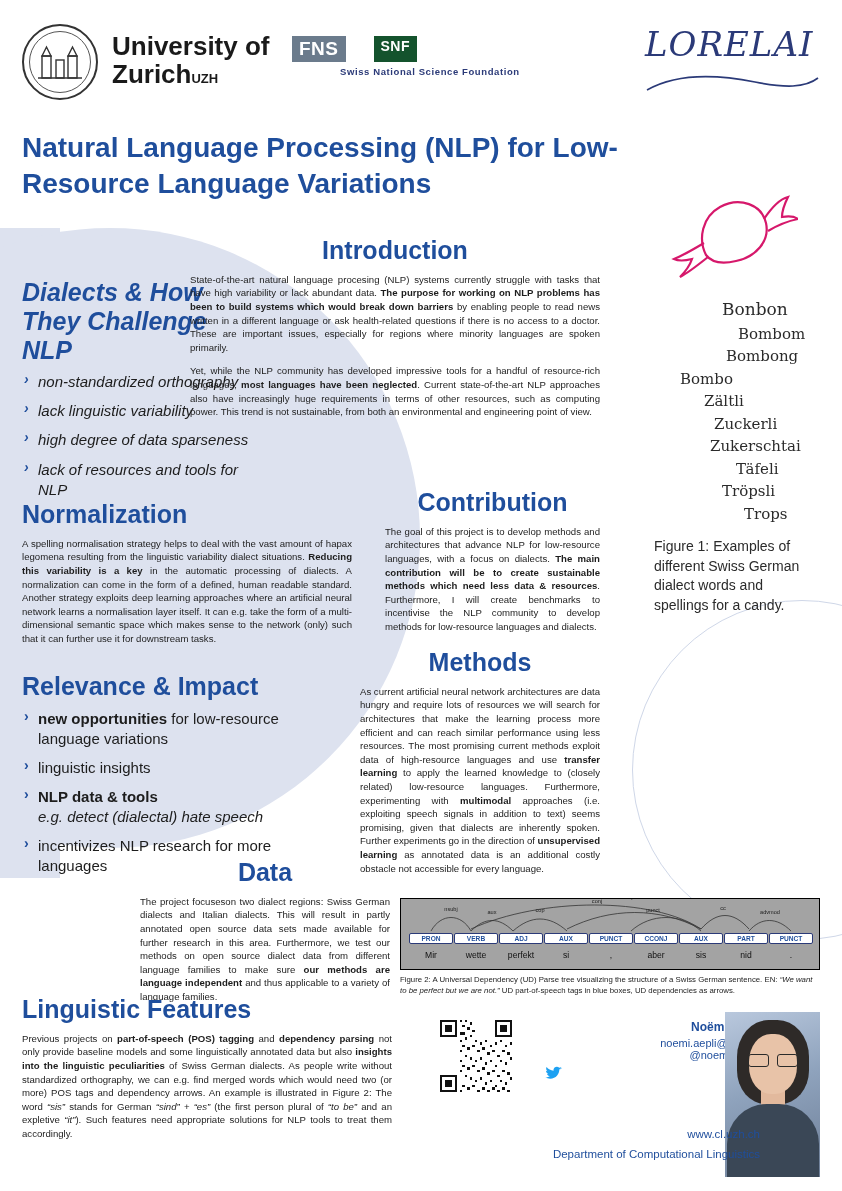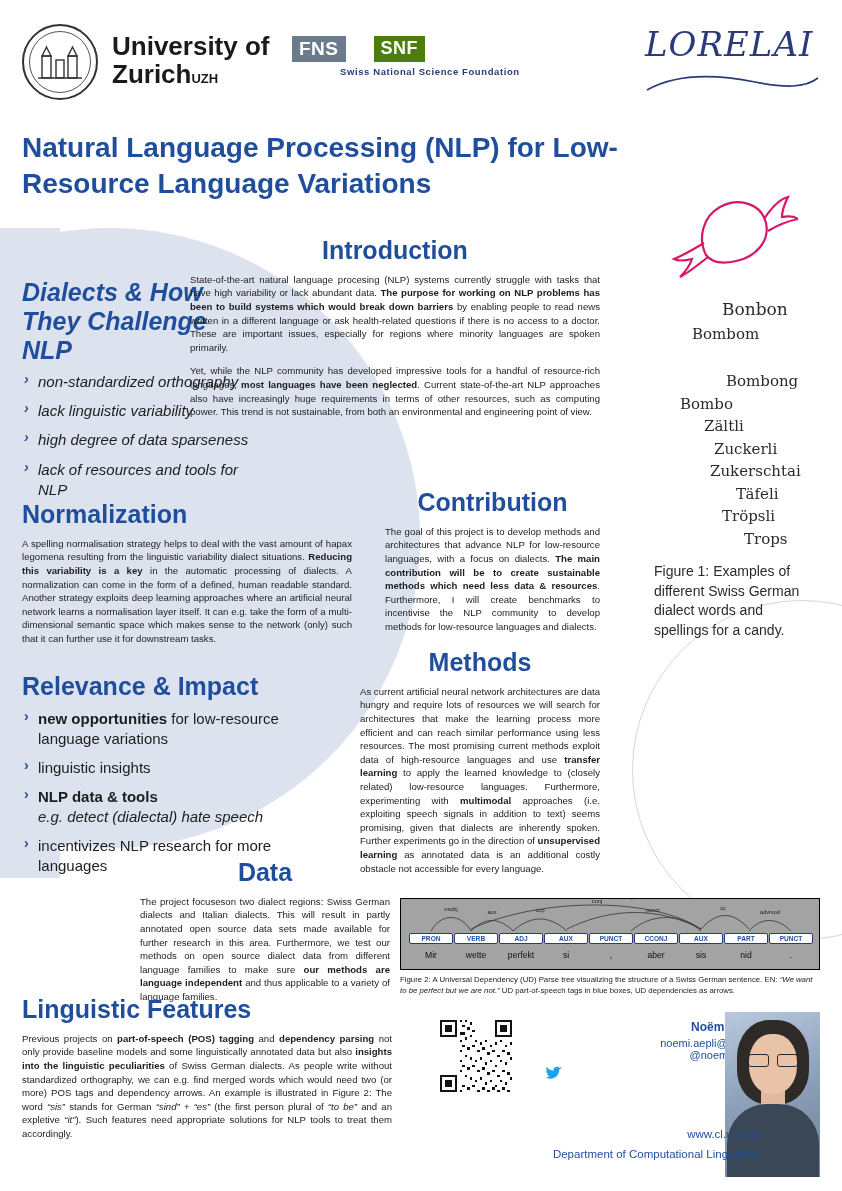--- a/index.html
+++ b/index.html
@@ -66,7 +66,7 @@
     padding:2px 7px 0 7px; letter-spacing:0.5px;
   }
   .fns-box .snf {
-    background:#4d7c0f; color:#fff; font-weight:bold; font-size:18px;
+    background:#14532d; color:#fff; font-weight:bold; font-size:14px;
     padding:2px 7px 0 7px; letter-spacing:0.5px;
   }
   .snsf-label {

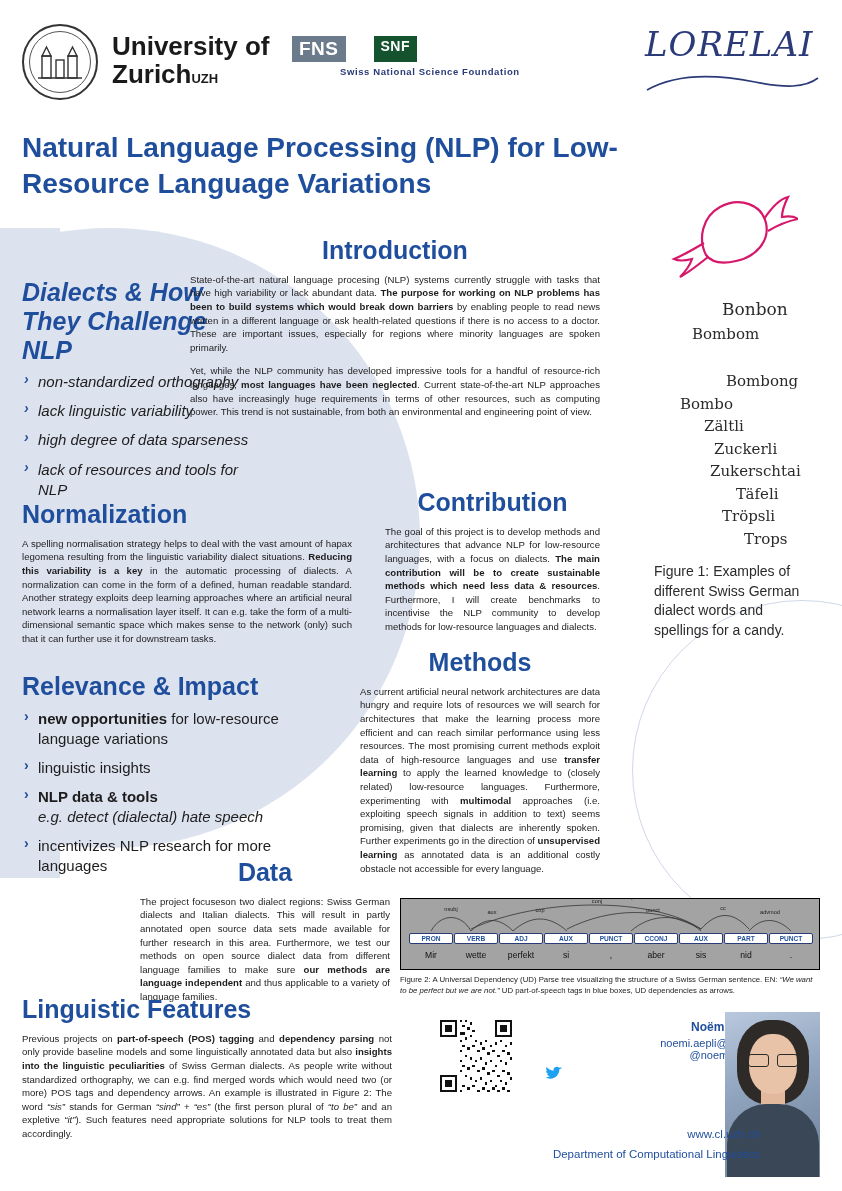--- a/index.html
+++ b/index.html
@@ -133,7 +133,7 @@
   }
   .bonbon-words div { white-space:nowrap; }
   .w1{margin-left:82px;font-size:17px;}
-  .w2{margin-left:52px;}
+  .w2{margin-left:98px;}
   .w3{margin-left:86px;margin-top:25px;}
   .w4{margin-left:40px;}
   .w5{margin-left:64px;}

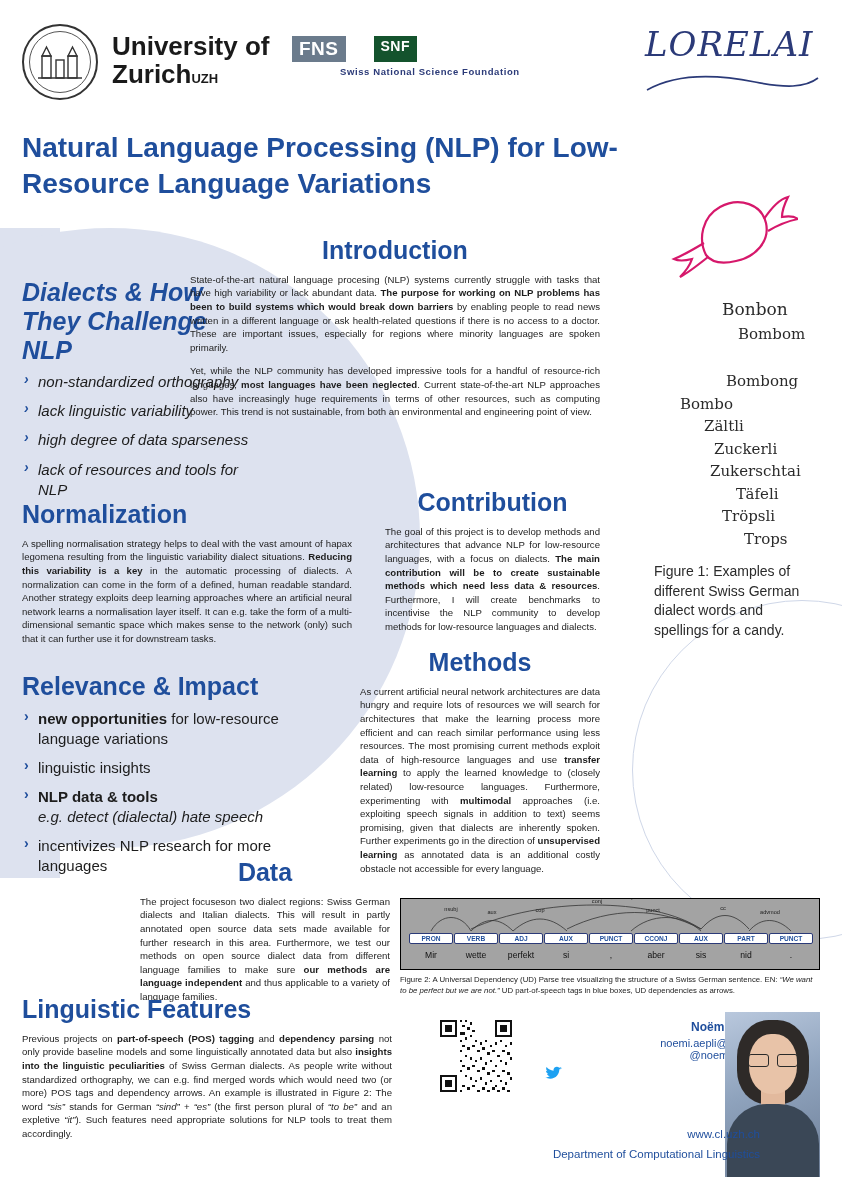--- a/index.html
+++ b/index.html
@@ -134,7 +134,7 @@
   .bonbon-words div { white-space:nowrap; }
   .w1{margin-left:82px;font-size:17px;}
   .w2{margin-left:98px;}
-  .w3{margin-left:86px;margin-top:25px;}
+  .w3{margin-left:86px;}
   .w4{margin-left:40px;}
   .w5{margin-left:64px;}
   .w6{margin-left:74px;}

